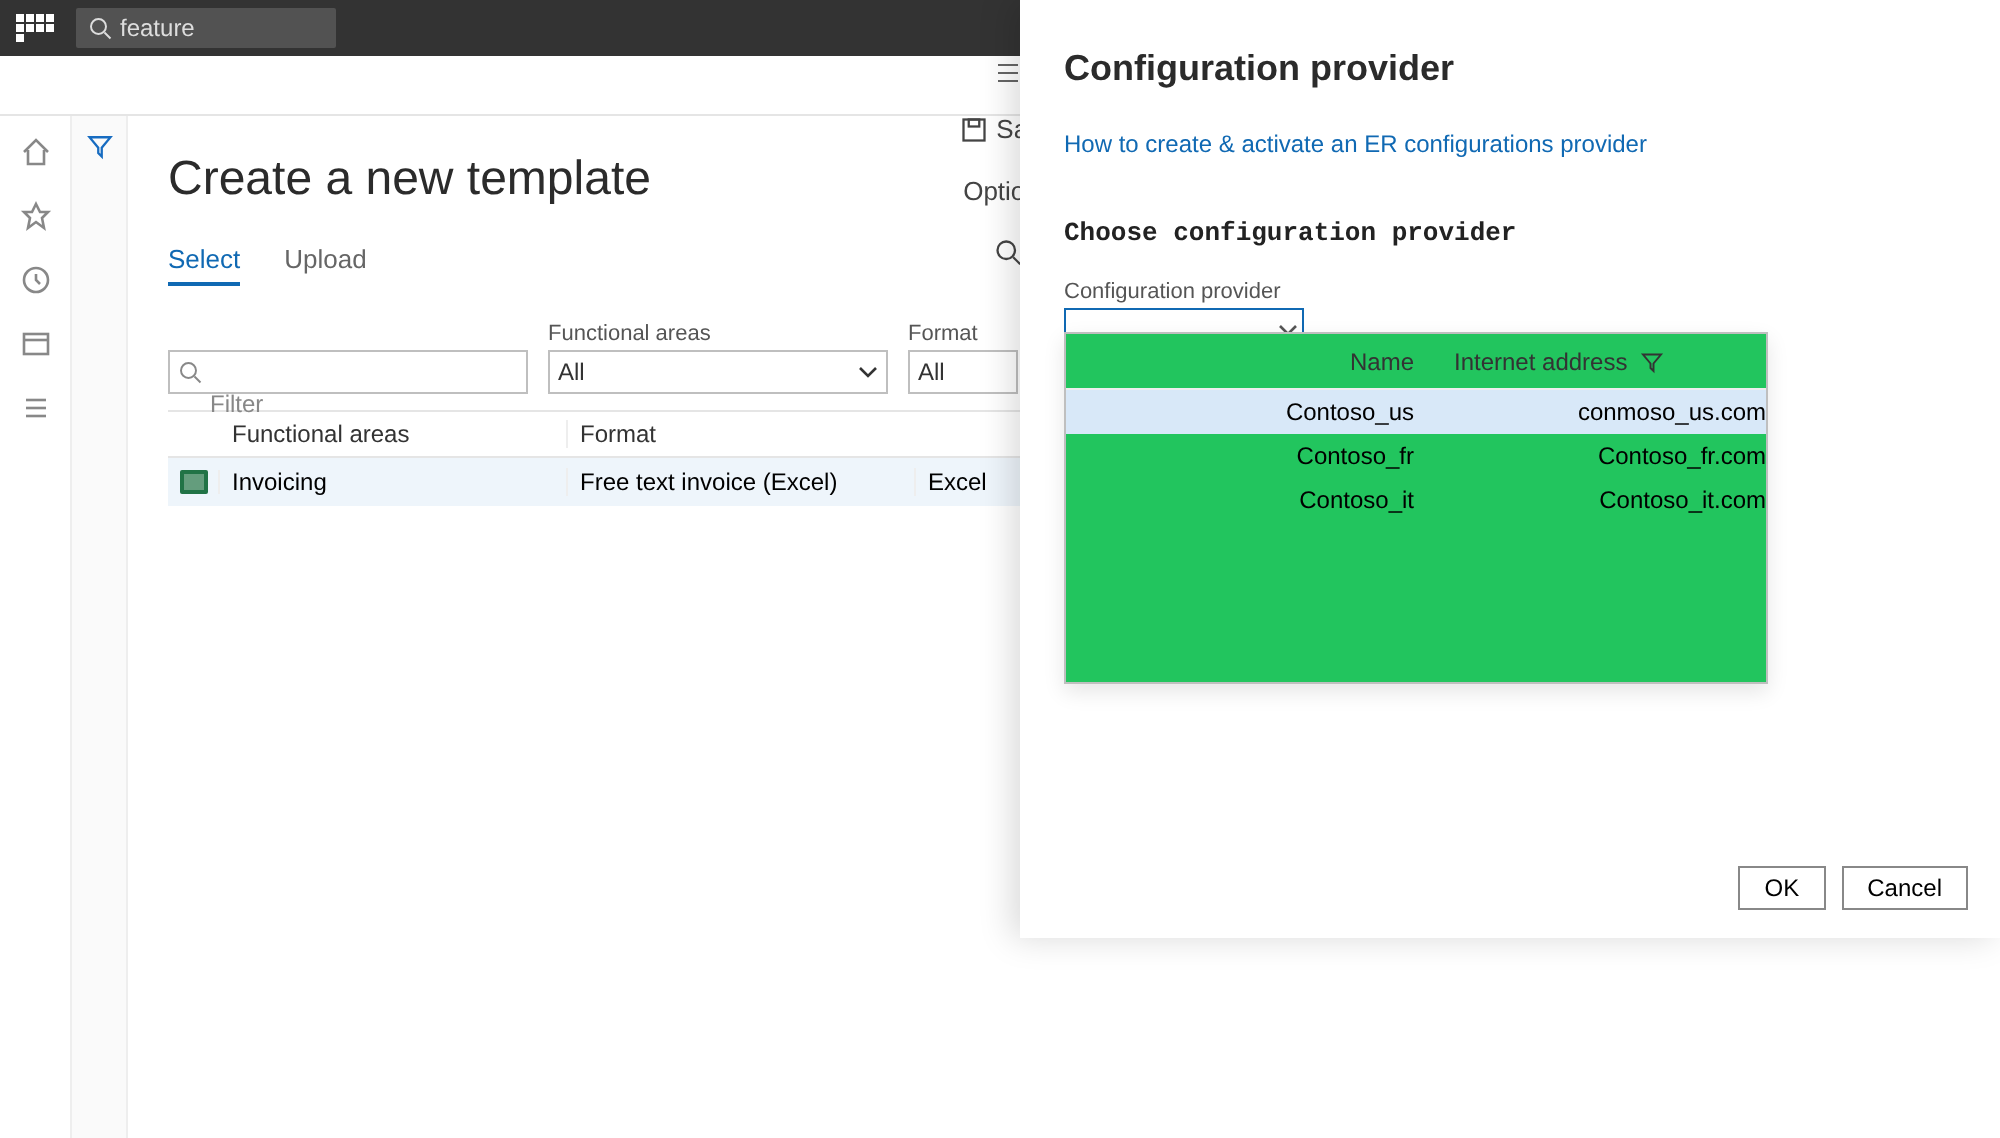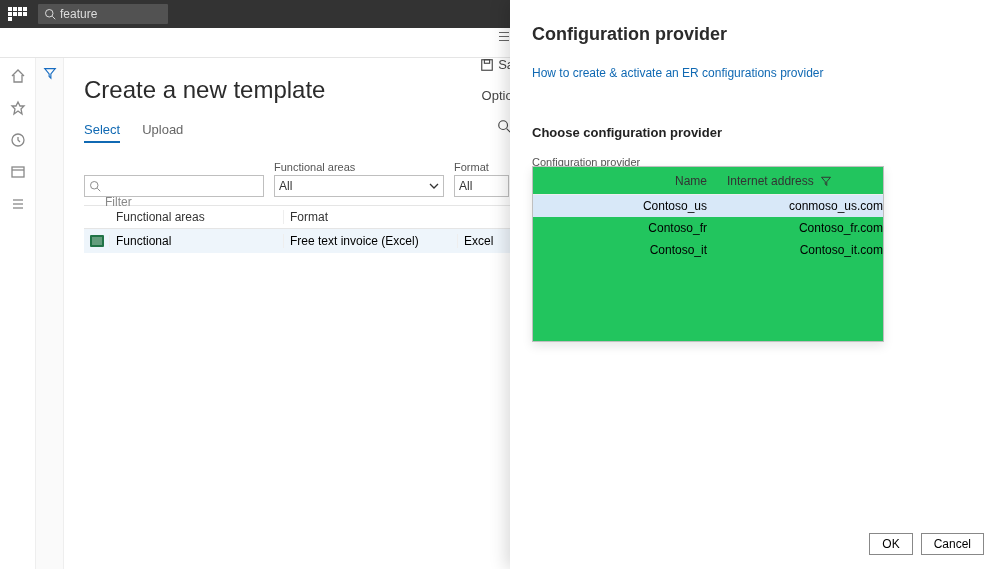--- a/index.html
+++ b/index.html
@@ -52,7 +52,7 @@
   .xls-ico::after{content:""; position:absolute; left:2px; top:2px; width:10px; height:8px; background:#fff; opacity:.3;}
 
   
-  .flyout { position:absolute; top:0; right:0; width:490px; height:569px; background:#fff; box-shadow:-4px 0 16px rgba(0,0,0,.15); padding:24px 22px 0 22px; }
+  .flyout { position:absolute; top:0; right:0; width:490px; height:469px; background:#fff; box-shadow:-4px 0 16px rgba(0,0,0,.15); padding:24px 22px 0 22px; }
   .flyout h1 { font-size:18px; font-weight:600; color:#2b2b2b; margin-bottom:18px;}
   .flyout a { font-size:12px; color:#1069b3; text-decoration:none; }
   .flyout .section-label { font-size:13px; font-weight:600; margin-top:44px; margin-bottom:16px; color:#222;}

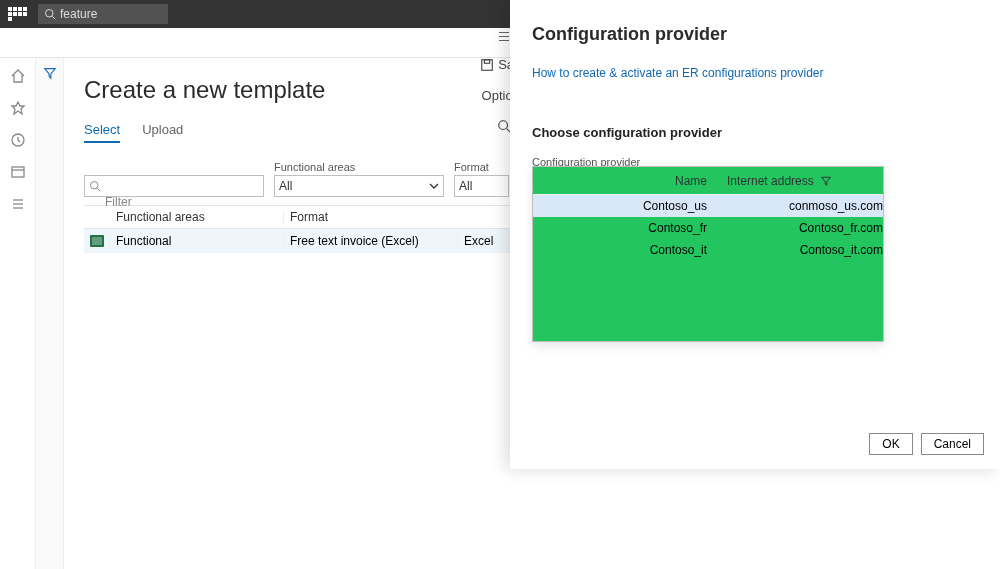--- a/index.html
+++ b/index.html
@@ -55,7 +55,7 @@
   .flyout { position:absolute; top:0; right:0; width:490px; height:469px; background:#fff; box-shadow:-4px 0 16px rgba(0,0,0,.15); padding:24px 22px 0 22px; }
   .flyout h1 { font-size:18px; font-weight:600; color:#2b2b2b; margin-bottom:18px;}
   .flyout a { font-size:12px; color:#1069b3; text-decoration:none; }
-  .flyout .section-label { font-size:13px; font-weight:600; margin-top:44px; margin-bottom:16px; color:#222;}
+  .flyout .section-label { font-size:13px; font-weight:600; margin-top:28px; margin-bottom:16px; color:#222;font-family:Liberation Mono, monospace;}
   .combo-label { font-size:11px; color:#555; margin-bottom:2px;}
   .combo { width:120px; height:22px; border:1px solid #1069b3; display:flex; justify-content:flex-end; align-items:center; padding:0 2px; }
   .combo .chev { color:#555; }

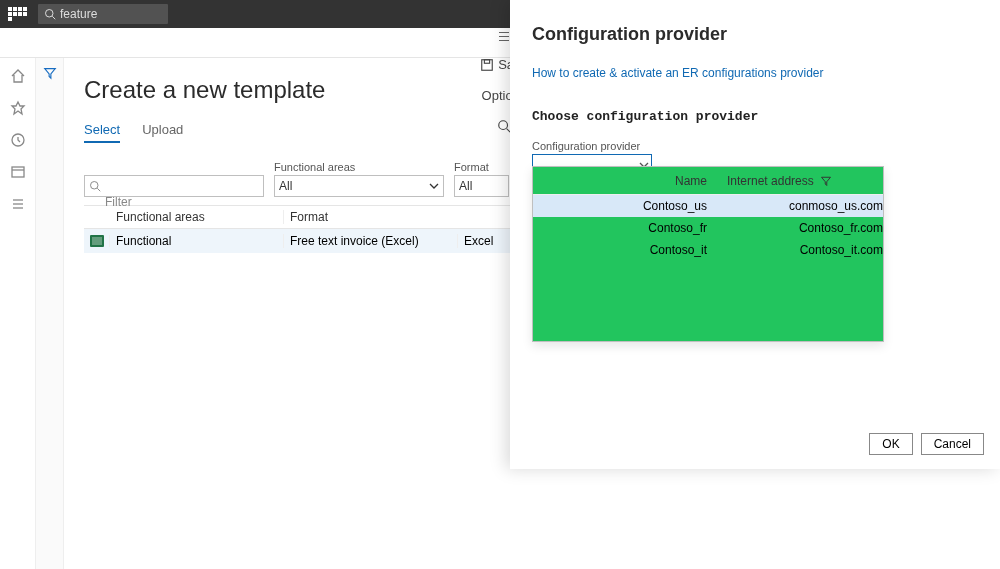--- a/index.html
+++ b/index.html
@@ -214,7 +214,7 @@
         <div class="gcell1">
             <div class="xls-ico"></div>
           </div>
-        <div class="gcell2">Functional</div>
+        <div class="gcell2">Invoicing</div>
         <div class="gcell3">Free text invoice (Excel)</div>
         <div class="gcell4">Excel</div>
       </div>

